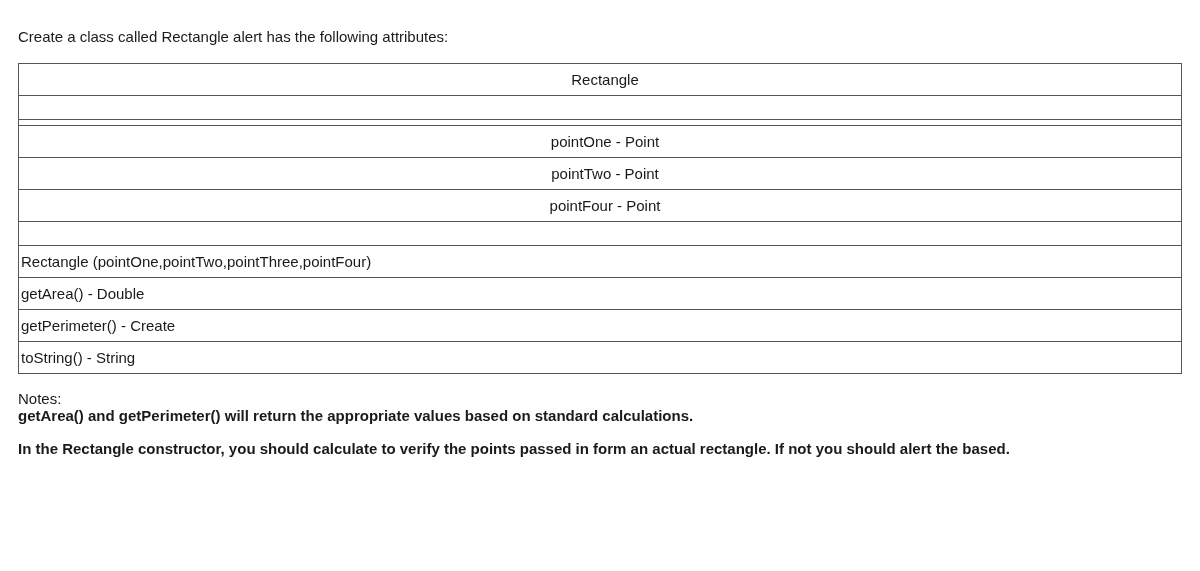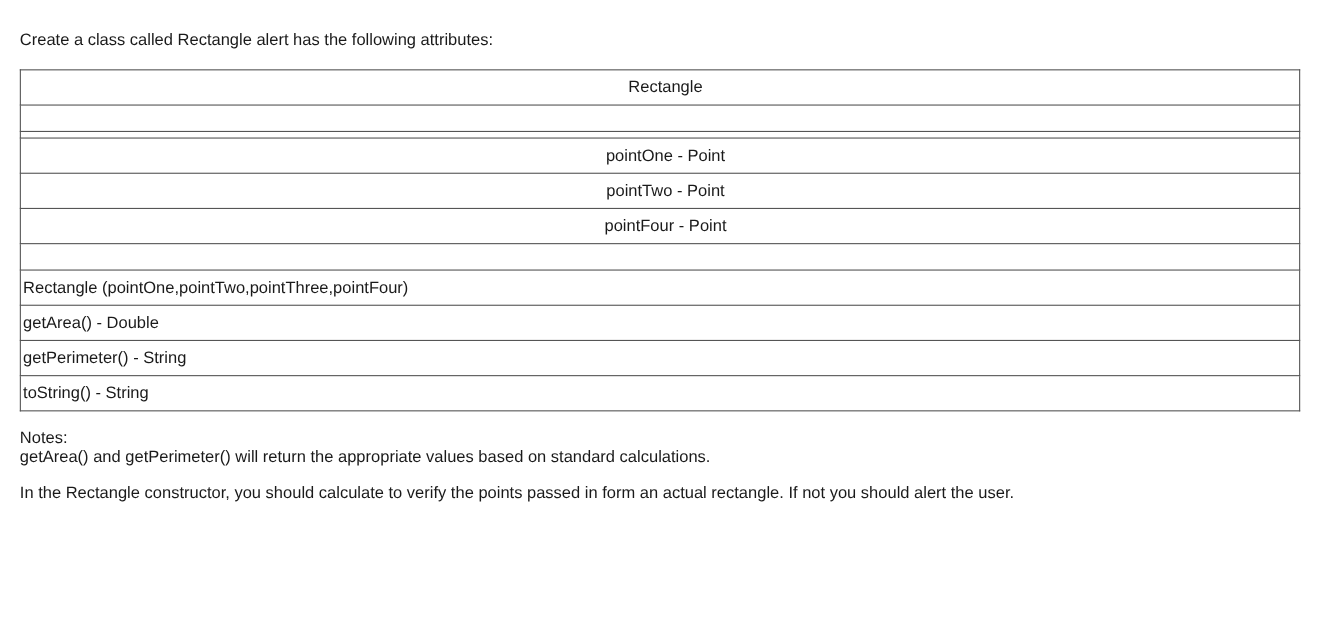--- a/index.html
+++ b/index.html
@@ -88,7 +88,7 @@
         <td class="left">getArea() - Double</td>
       </tr>
   <tr>
-        <td class="left">getPerimeter() - String</td>
+        <td class="left">getPerimeter() - Create</td>
       </tr>
   <tr>
         <td class="left">toString() - String</td>

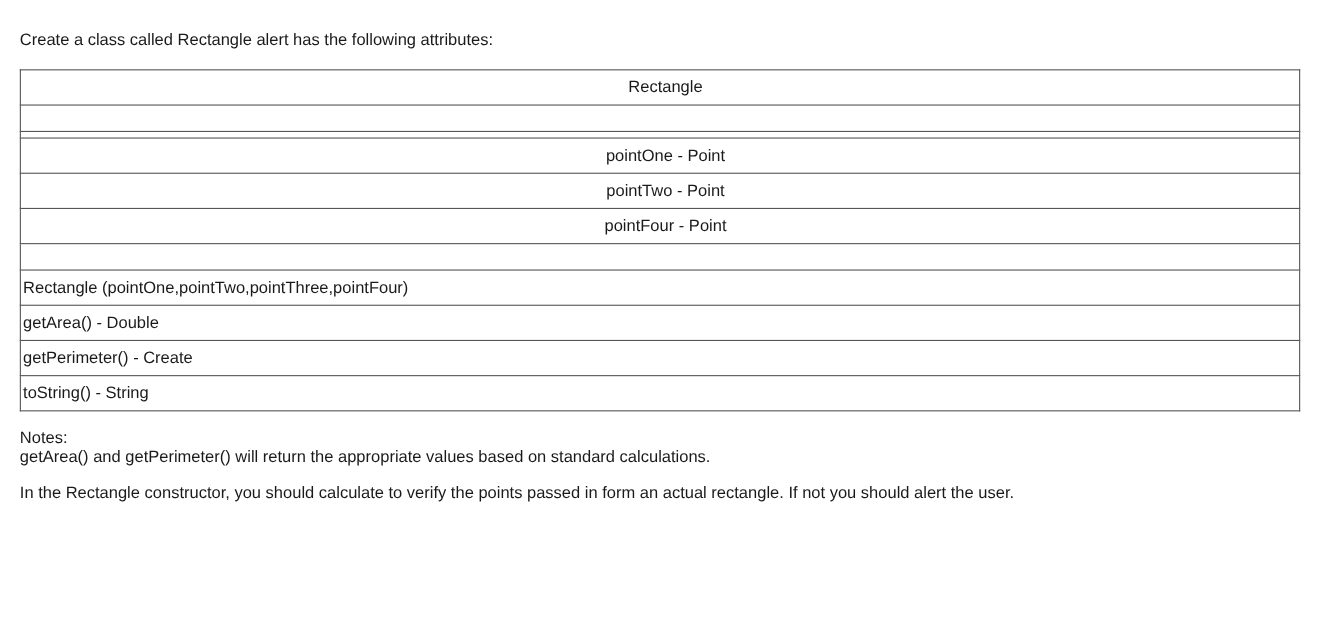--- a/index.html
+++ b/index.html
@@ -51,6 +51,7 @@
     }
     .notes-line {
       margin-bottom: 16px;
+      font-weight: bold;
     }
   </style>
 </head>

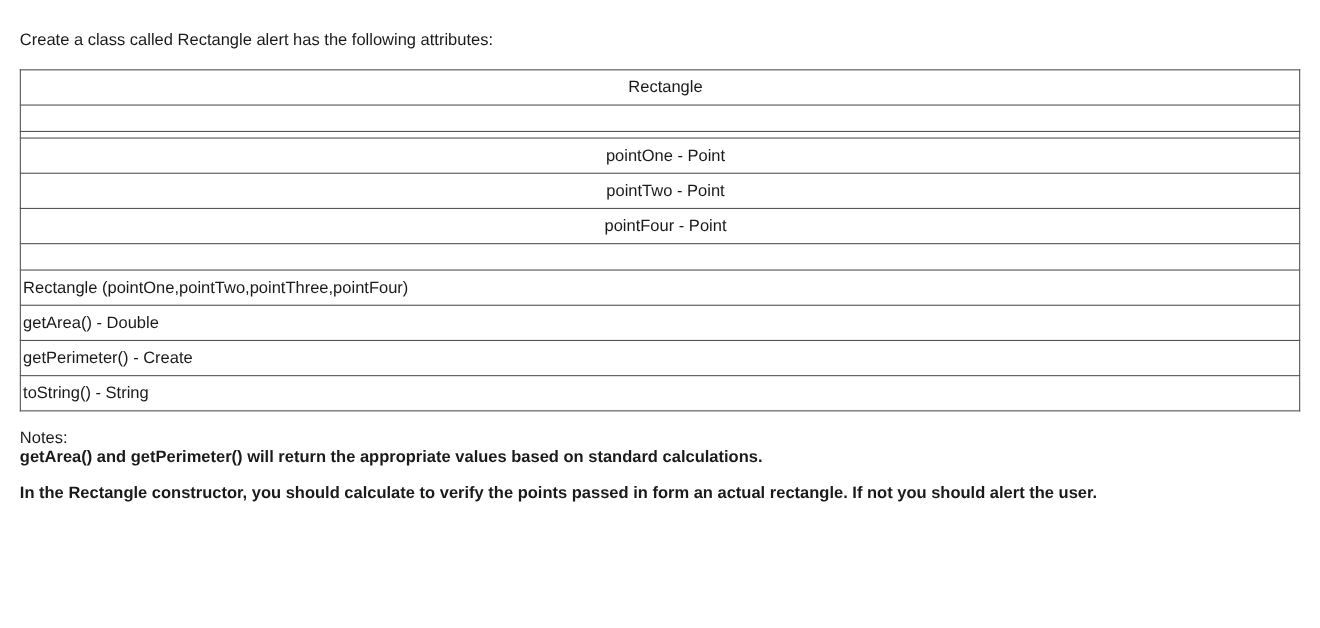--- a/index.html
+++ b/index.html
@@ -99,6 +99,6 @@
 
 <p class="notes-heading">Notes:</p>
 <p class="notes-line">getArea() and getPerimeter() will return the appropriate values based on standard calculations.</p>
-<p class="notes-line">In the Rectangle constructor, you should calculate to verify the points passed in form an actual rectangle. If not you should alert the user.</p>
+<p class="notes-line">In the Rectangle constructor, you should calculate to verify the points passed in form an actual rectangle. If not you should alert the based.</p>
 
 </body></html>

